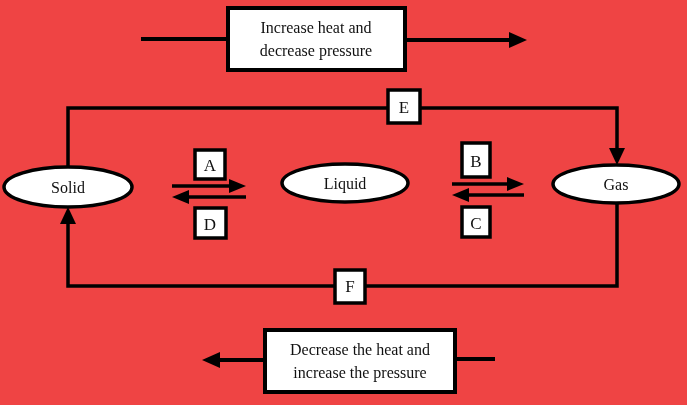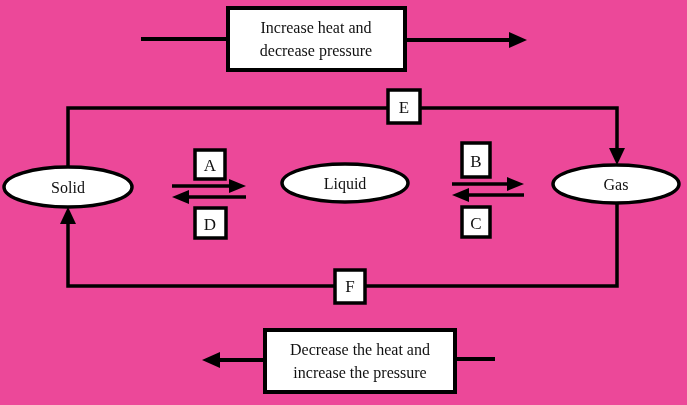--- a/index.html
+++ b/index.html
@@ -11,7 +11,7 @@
     position: relative;
     width: 687px;
     height: 405px;
-    background: #ec4899;
+    background: #ef4444;
     font-family: "Liberation Serif", serif;
   }
   svg { display: block; }

